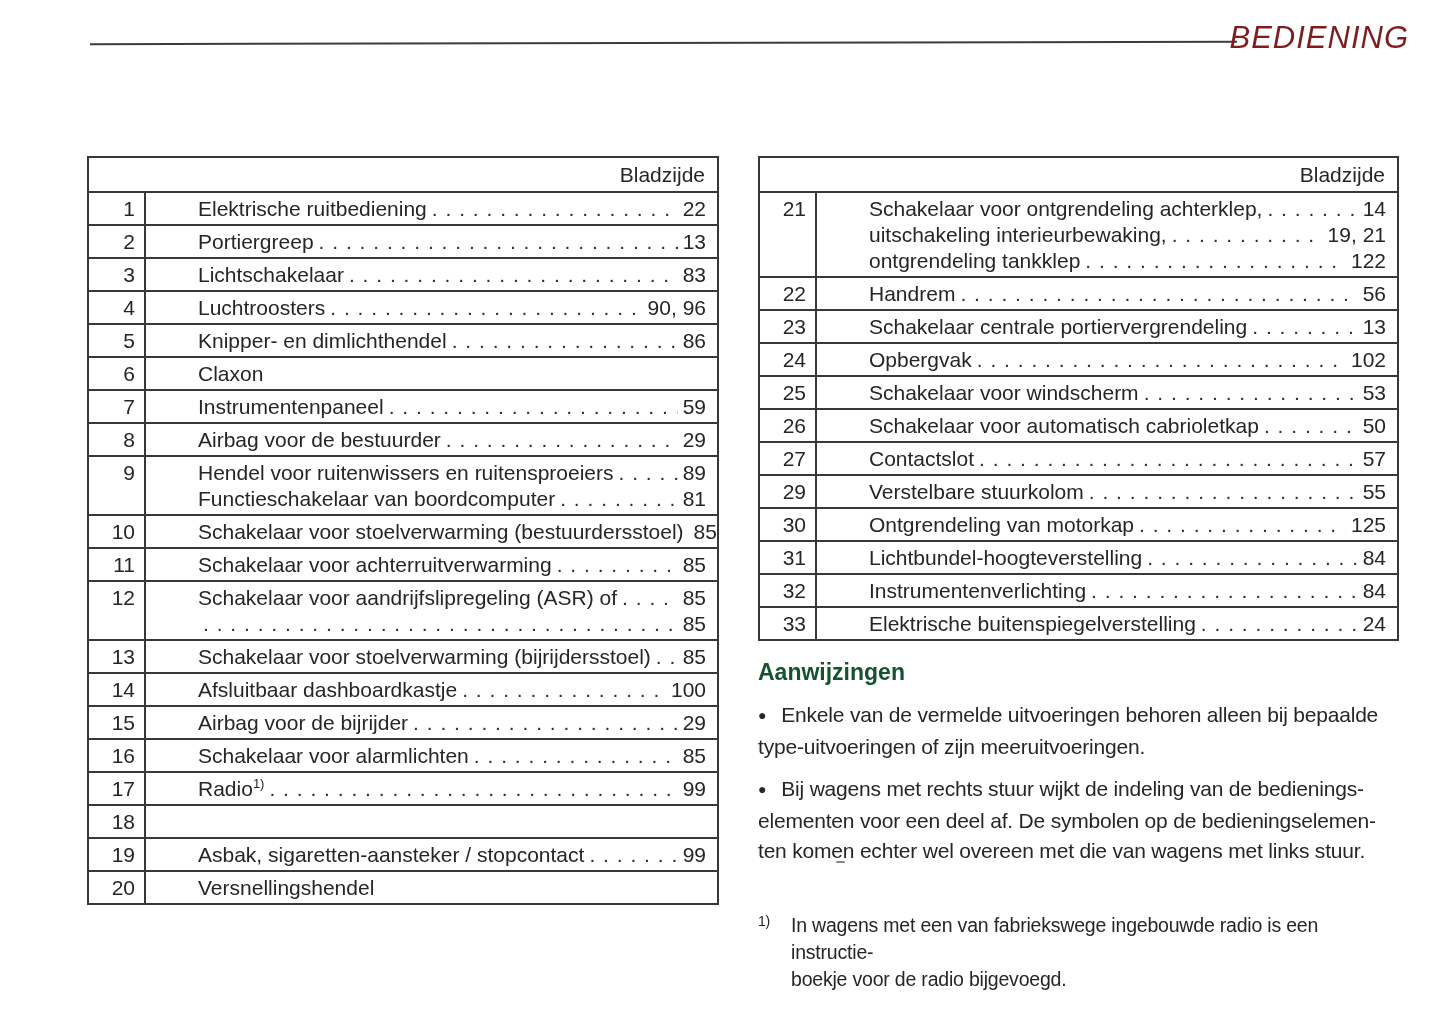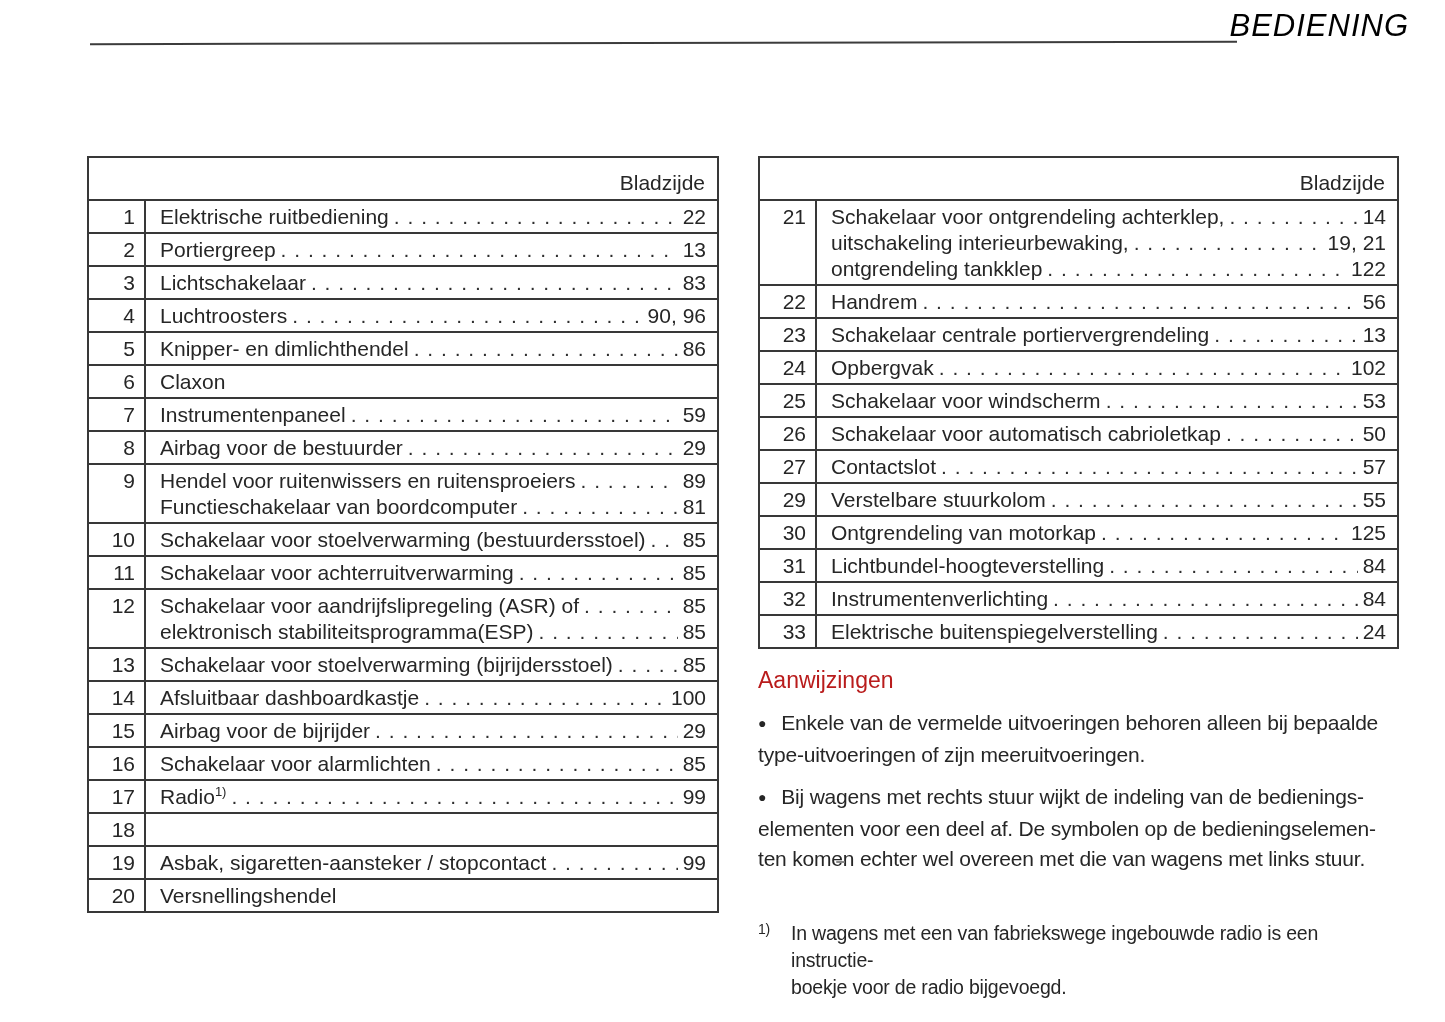--- a/index.html
+++ b/index.html
@@ -8,7 +8,7 @@
 
   
   .hdr-rule{position:absolute; left:90px; top:42px; width:1147px; height:2px; background:#3c3c3c; transform:rotate(-0.12deg);}
-  .hdr-title{position:absolute; right:36px; top:8px; font-style:italic; font-size:31px; letter-spacing:1px; color:#000000;}
+  .hdr-title{position:absolute; right:36px; top:20px; font-style:italic; font-size:31px; letter-spacing:1px; color:#7f1d1d;}
 
   
   .content{position:absolute; top:156px; left:87px; right:46px; display:flex; gap:39px;}

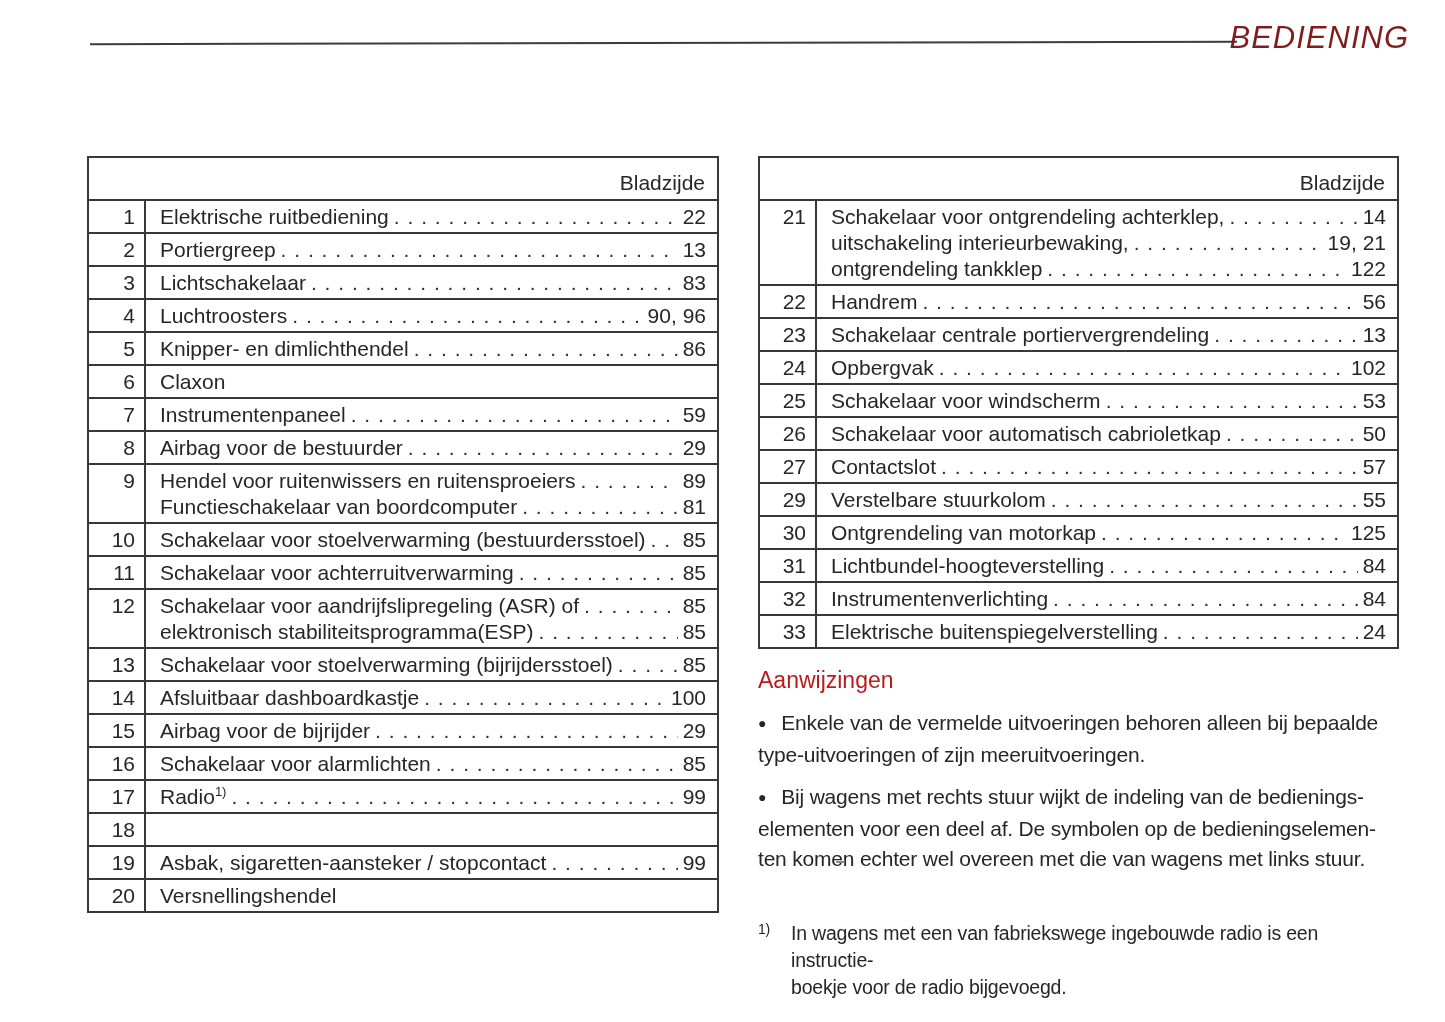--- a/index.html
+++ b/index.html
@@ -17,7 +17,7 @@
 
   
   .toc-table{border:2px solid #383838; font-size:21px; color:#262626; background:#ffffff;}
-  .thead{text-align:right; padding:12px 12px 4px; line-height:25px;}
+  .thead{text-align:right; padding:4px 12px 4px; line-height:25px;}
   .trow{display:flex; border-top:2px solid #383838;}
   .tnum{width:46px; flex:none; border-right:2px solid #383838; text-align:right; padding:2.5px 9px 2.5px 0; line-height:26px;}
   .tcontent{flex:1; min-width:0; padding:2.5px 11px 2.5px 14px;}

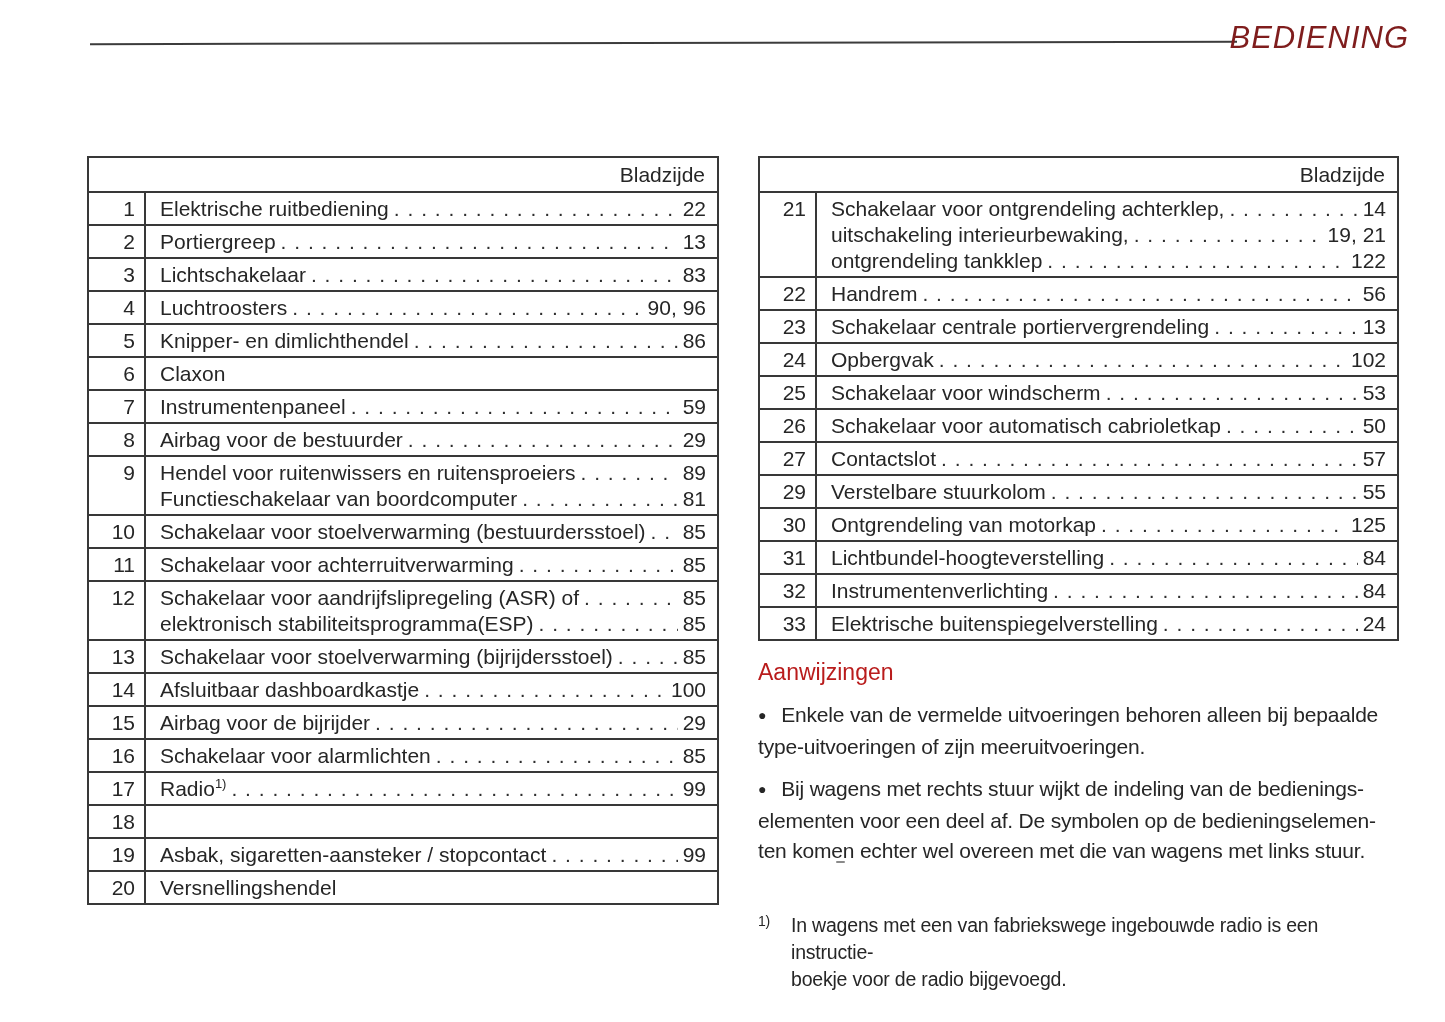--- a/index.html
+++ b/index.html
@@ -20,7 +20,7 @@
   .thead{text-align:right; padding:4px 12px 4px; line-height:25px;}
   .trow{display:flex; border-top:2px solid #383838;}
   .tnum{width:46px; flex:none; border-right:2px solid #383838; text-align:right; padding:2.5px 9px 2.5px 0; line-height:26px;}
-  .tcontent{flex:1; min-width:0; padding:2.5px 11px 2.5px 14px;}
+  .tcontent{flex:1; min-width:0; padding:2.5px 11px 2.5px 14px;margin-left:38px;}
   .tline{display:flex; align-items:baseline; line-height:26px;}
   .tlabel{white-space:nowrap;}
   .supmark{font-size:13px; line-height:0;}

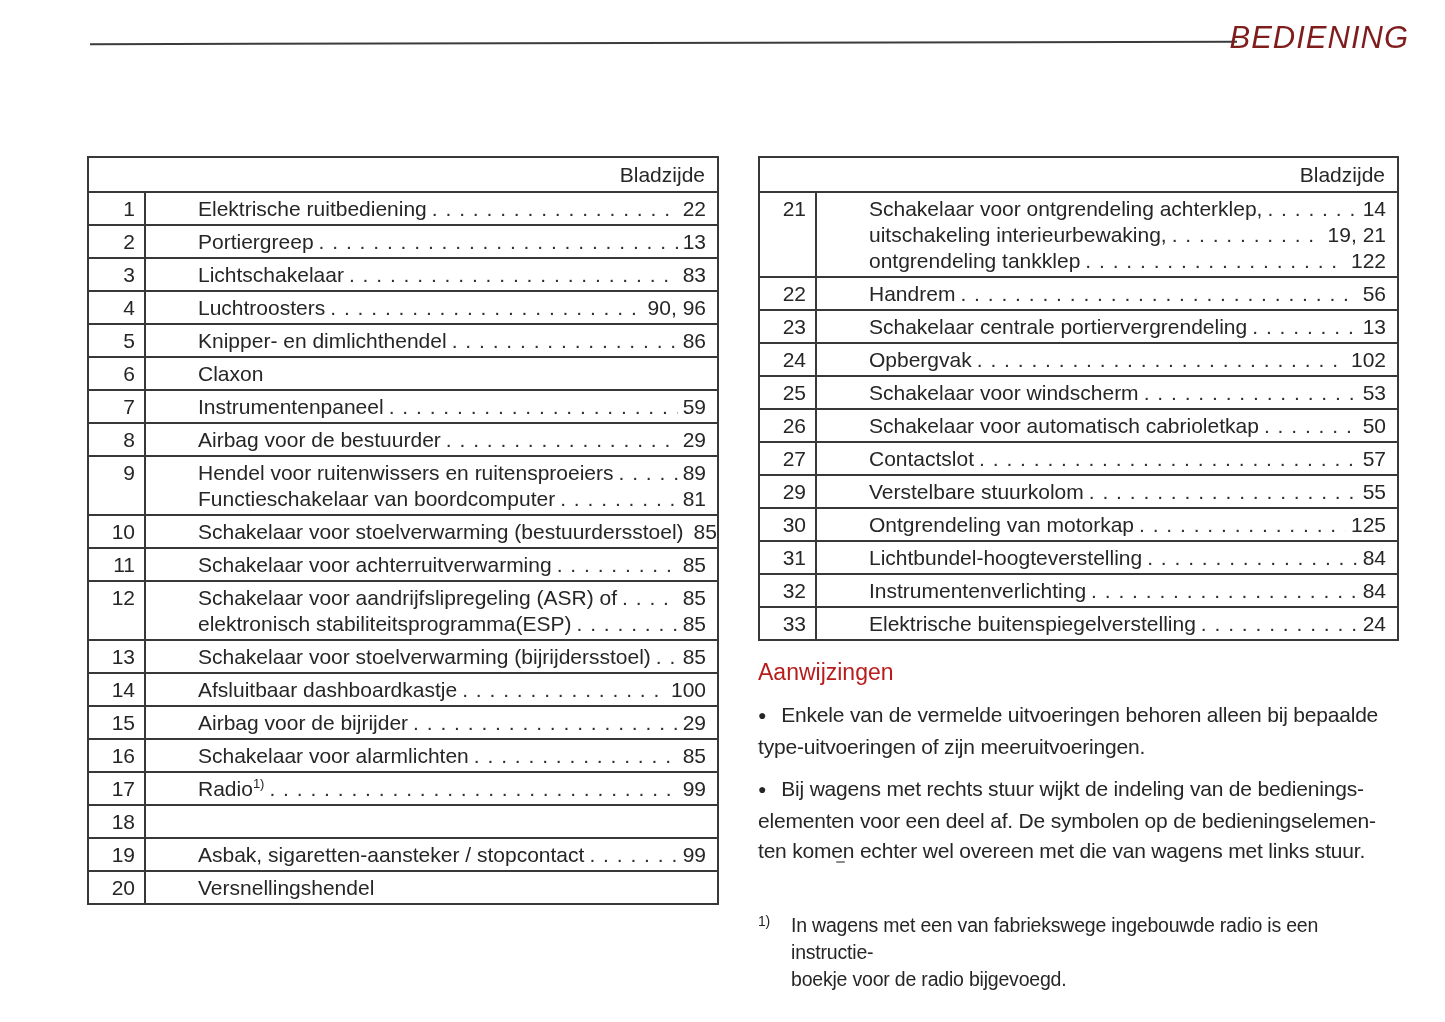--- a/index.html
+++ b/index.html
@@ -172,7 +172,6 @@
                 <span class="tpage">85</span>
               </div>
               <div class="tline">
-                <span class="tlabel">elektronisch stabiliteitsprogramma(ESP)</span>
                 <span class="leader"></span>
                 <span class="tpage">85</span>
               </div>

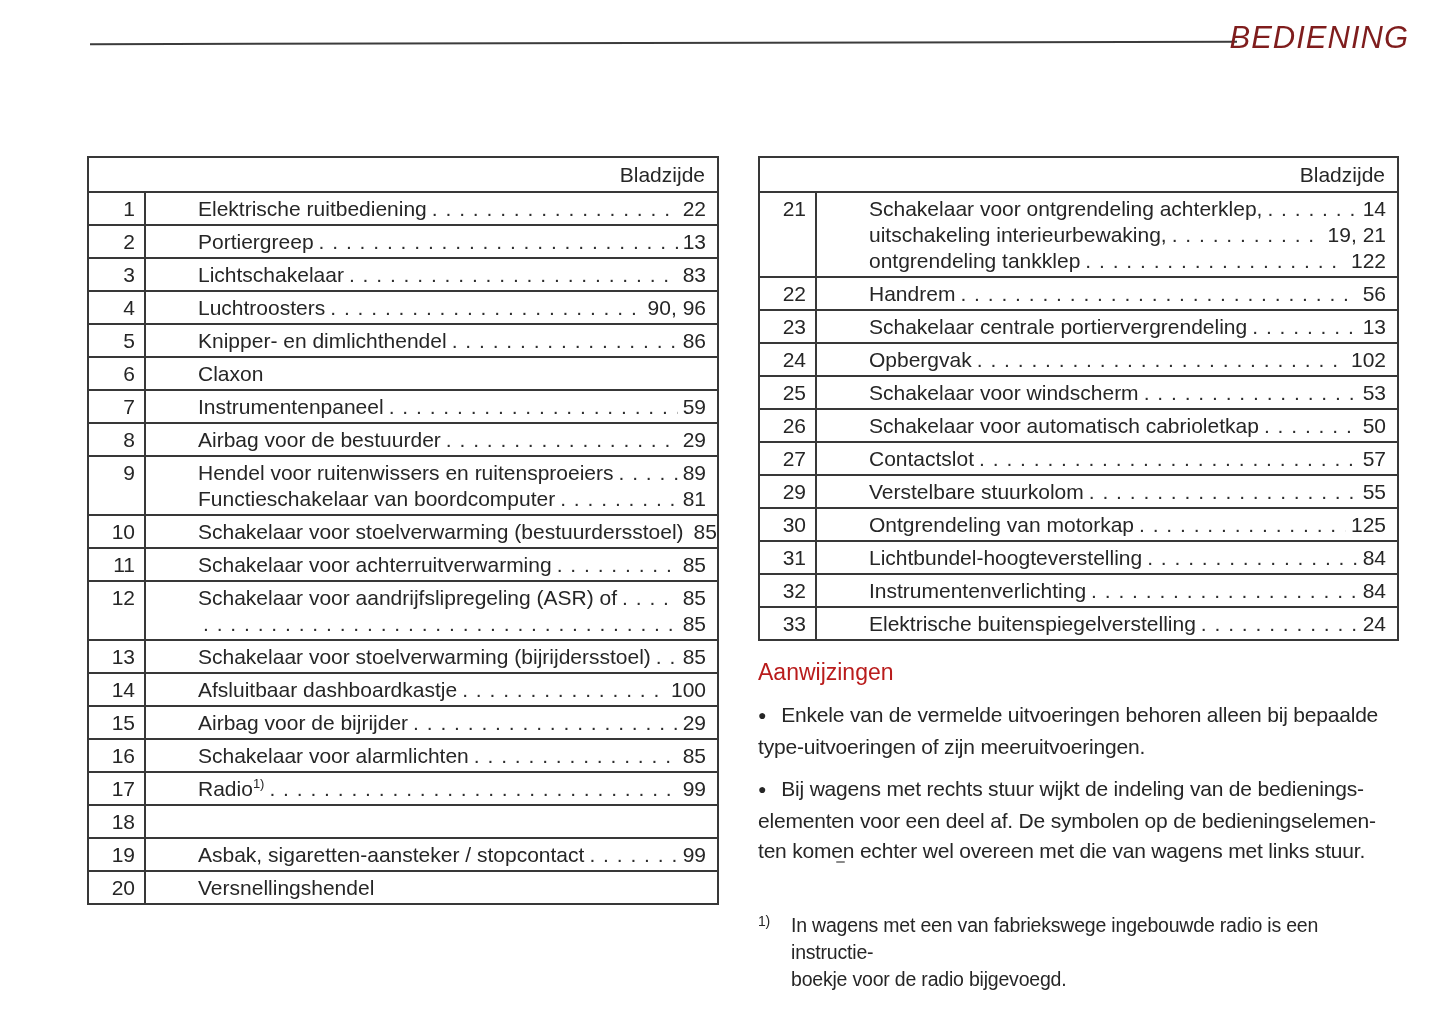--- a/index.html
+++ b/index.html
@@ -30,7 +30,7 @@
 
   
   .notes{margin-top:18px;}
-  .notes-heading{font-weight:normal; font-size:23px; margin:0 0 14px 0; color:#b91c1c;}
+  .notes-heading{font-weight:bold; font-size:23px; margin:0 0 14px 0; color:#14532d;}
   .bullet{font-size:21px; line-height:30px; letter-spacing:-0.2px; margin:0 0 12px 0;}
   .bdot{font-size:14px; margin-right:15px; position:relative; top:-2px;}
   .footnote{position:relative; margin-top:46px; padding-left:33px; font-size:19.5px; line-height:27px; letter-spacing:-0.2px;}

